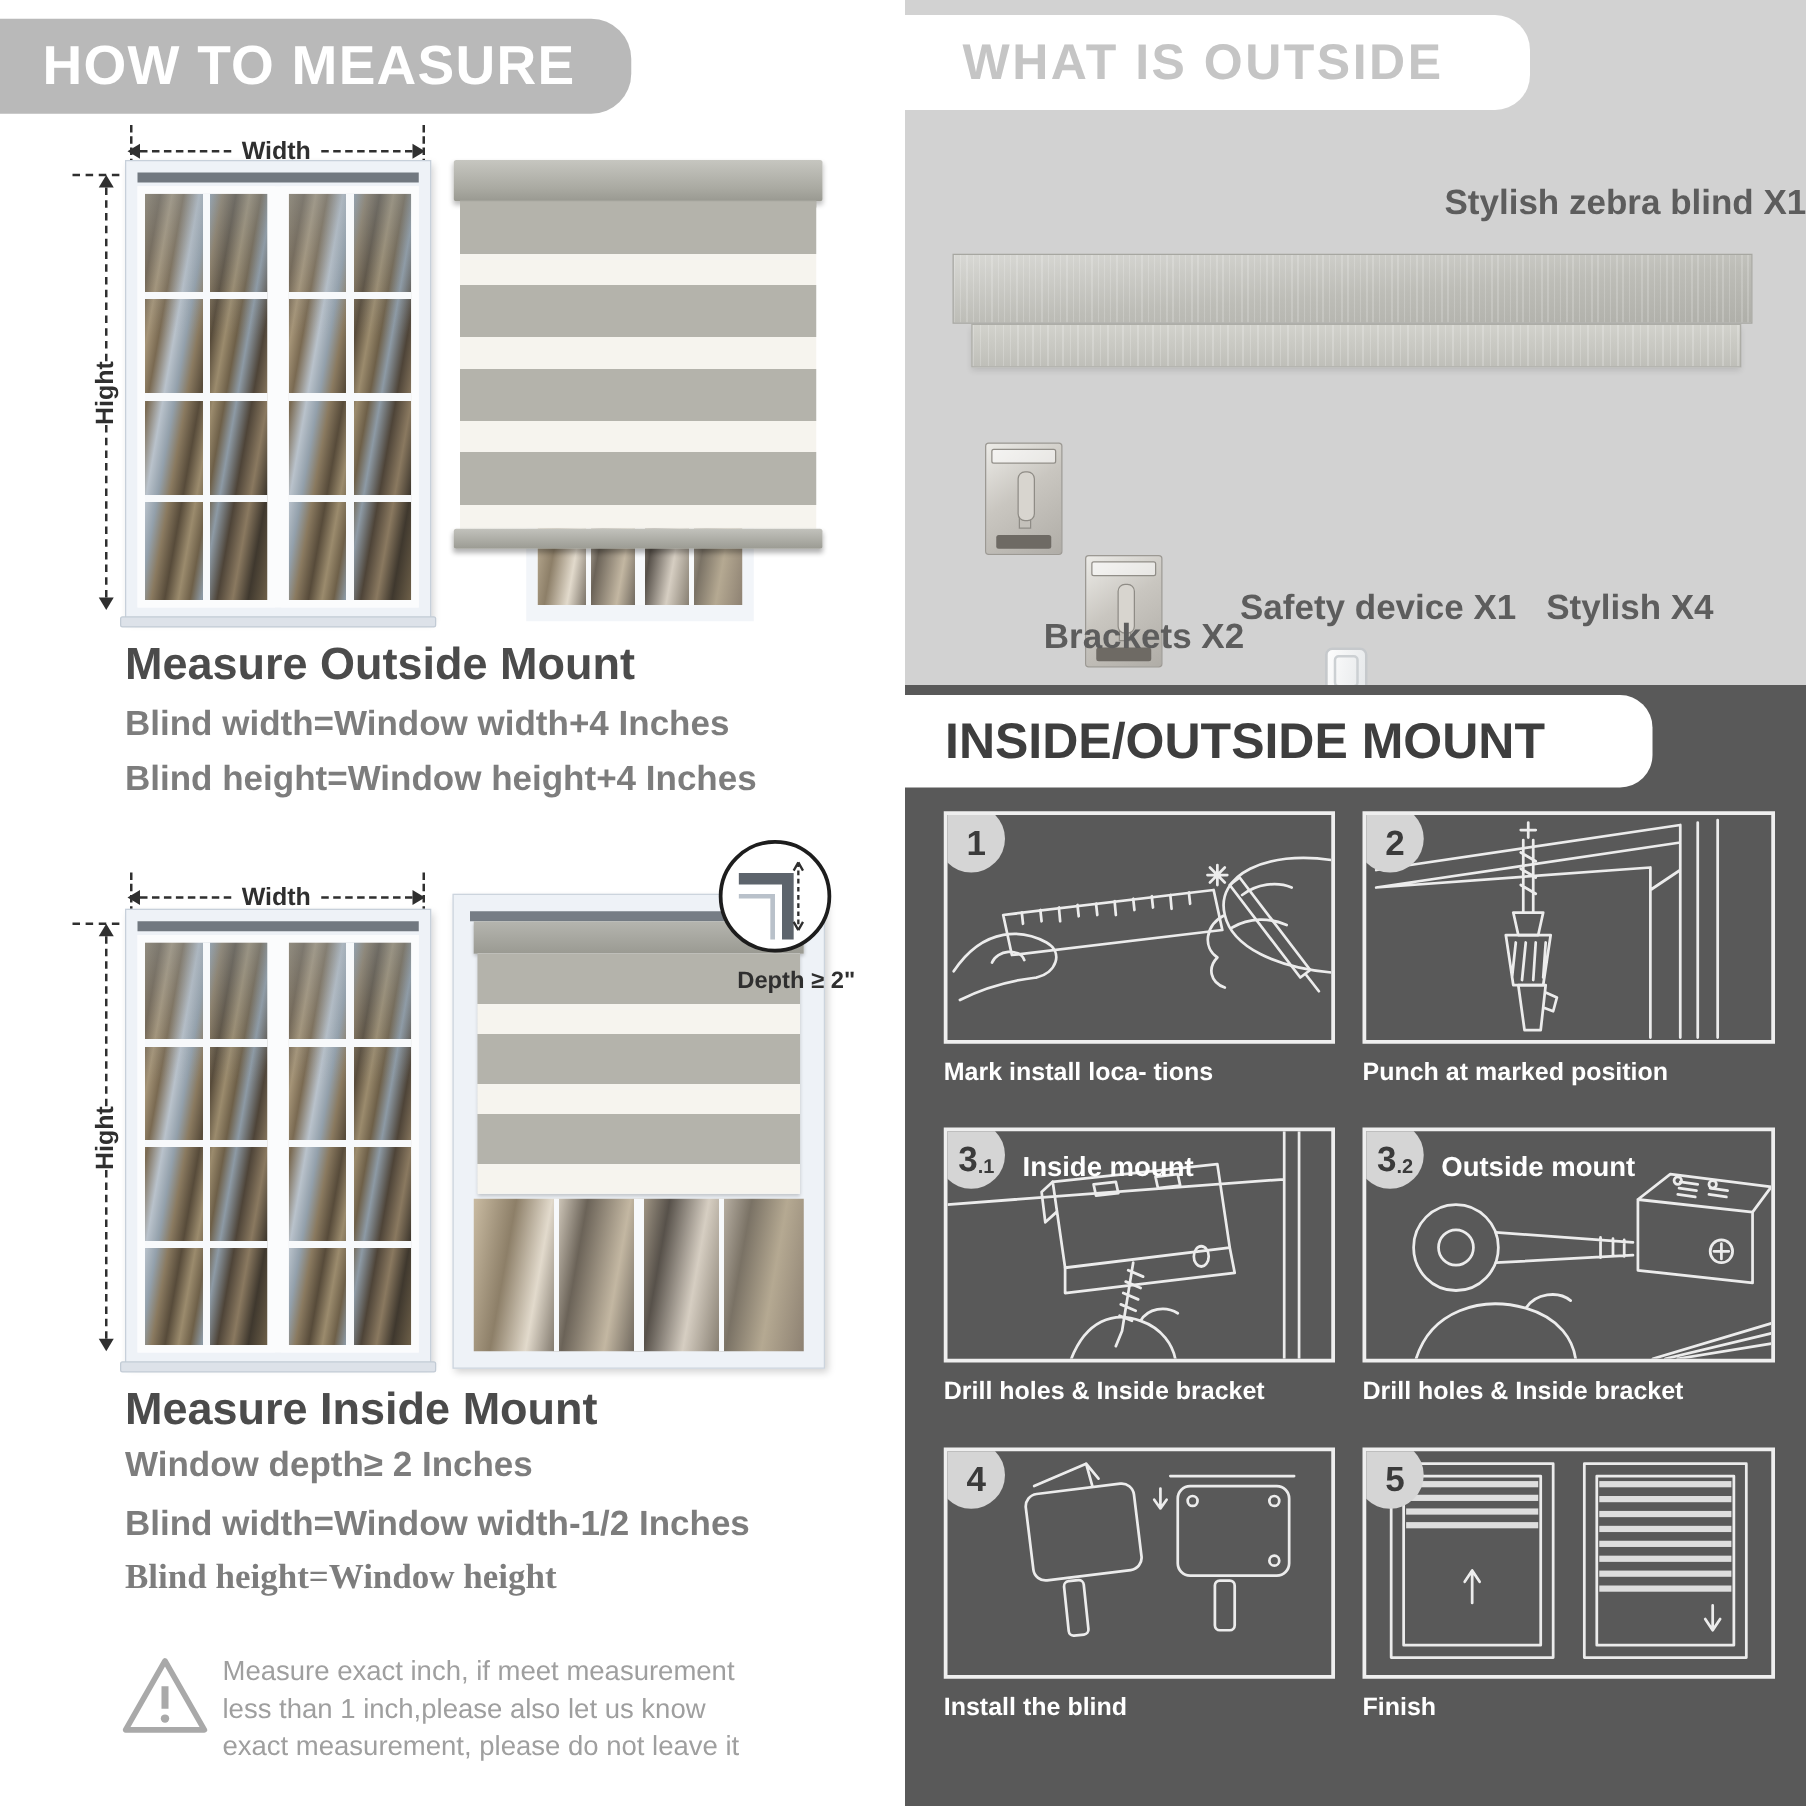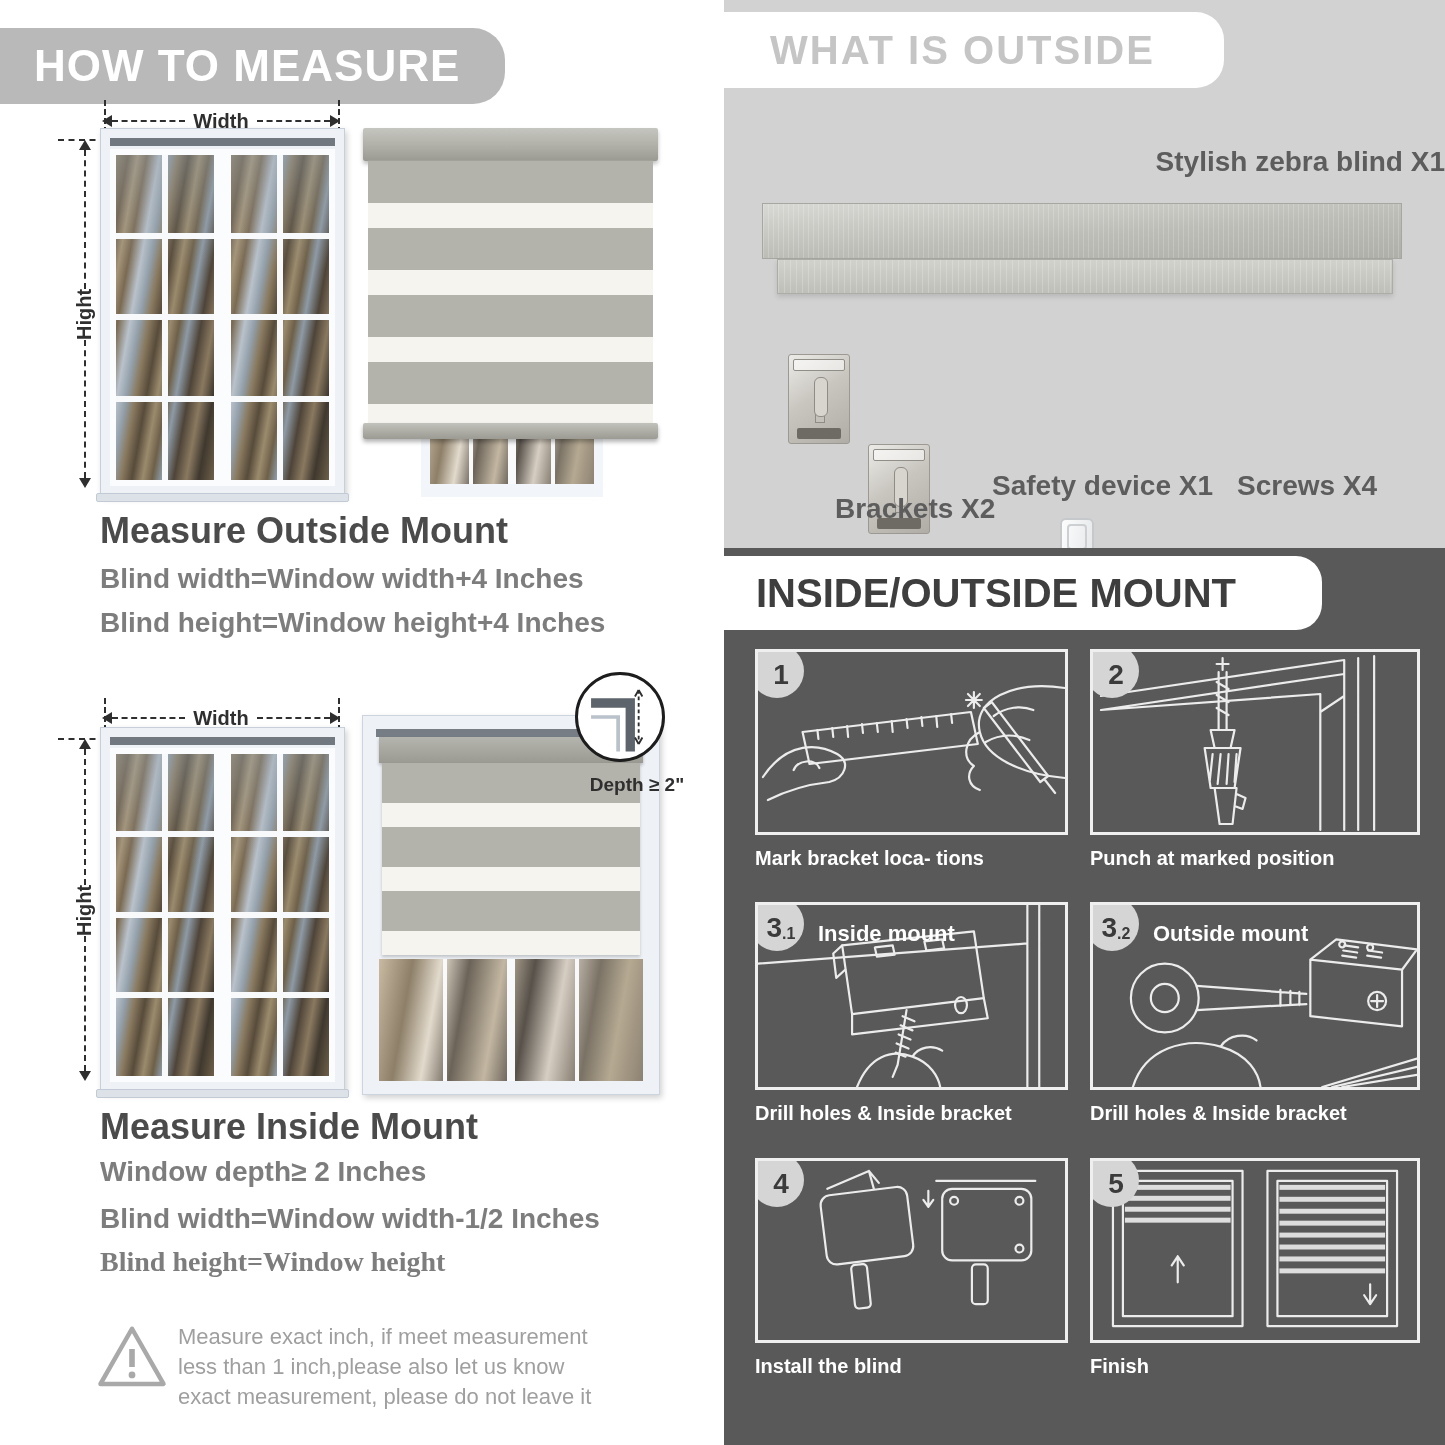--- a/index.html
+++ b/index.html
@@ -14,7 +14,7 @@
 
   
   .banner-left {
-    left:0; top:28px; width:505px; height:76px;
+    left:0; top:15px; width:505px; height:76px;
     background:#b9b9b9; border-radius:0 32px 32px 0;
     color:#fff; font-weight:bold; font-size:44px; letter-spacing:1px;
     line-height:76px; padding-left:34px;

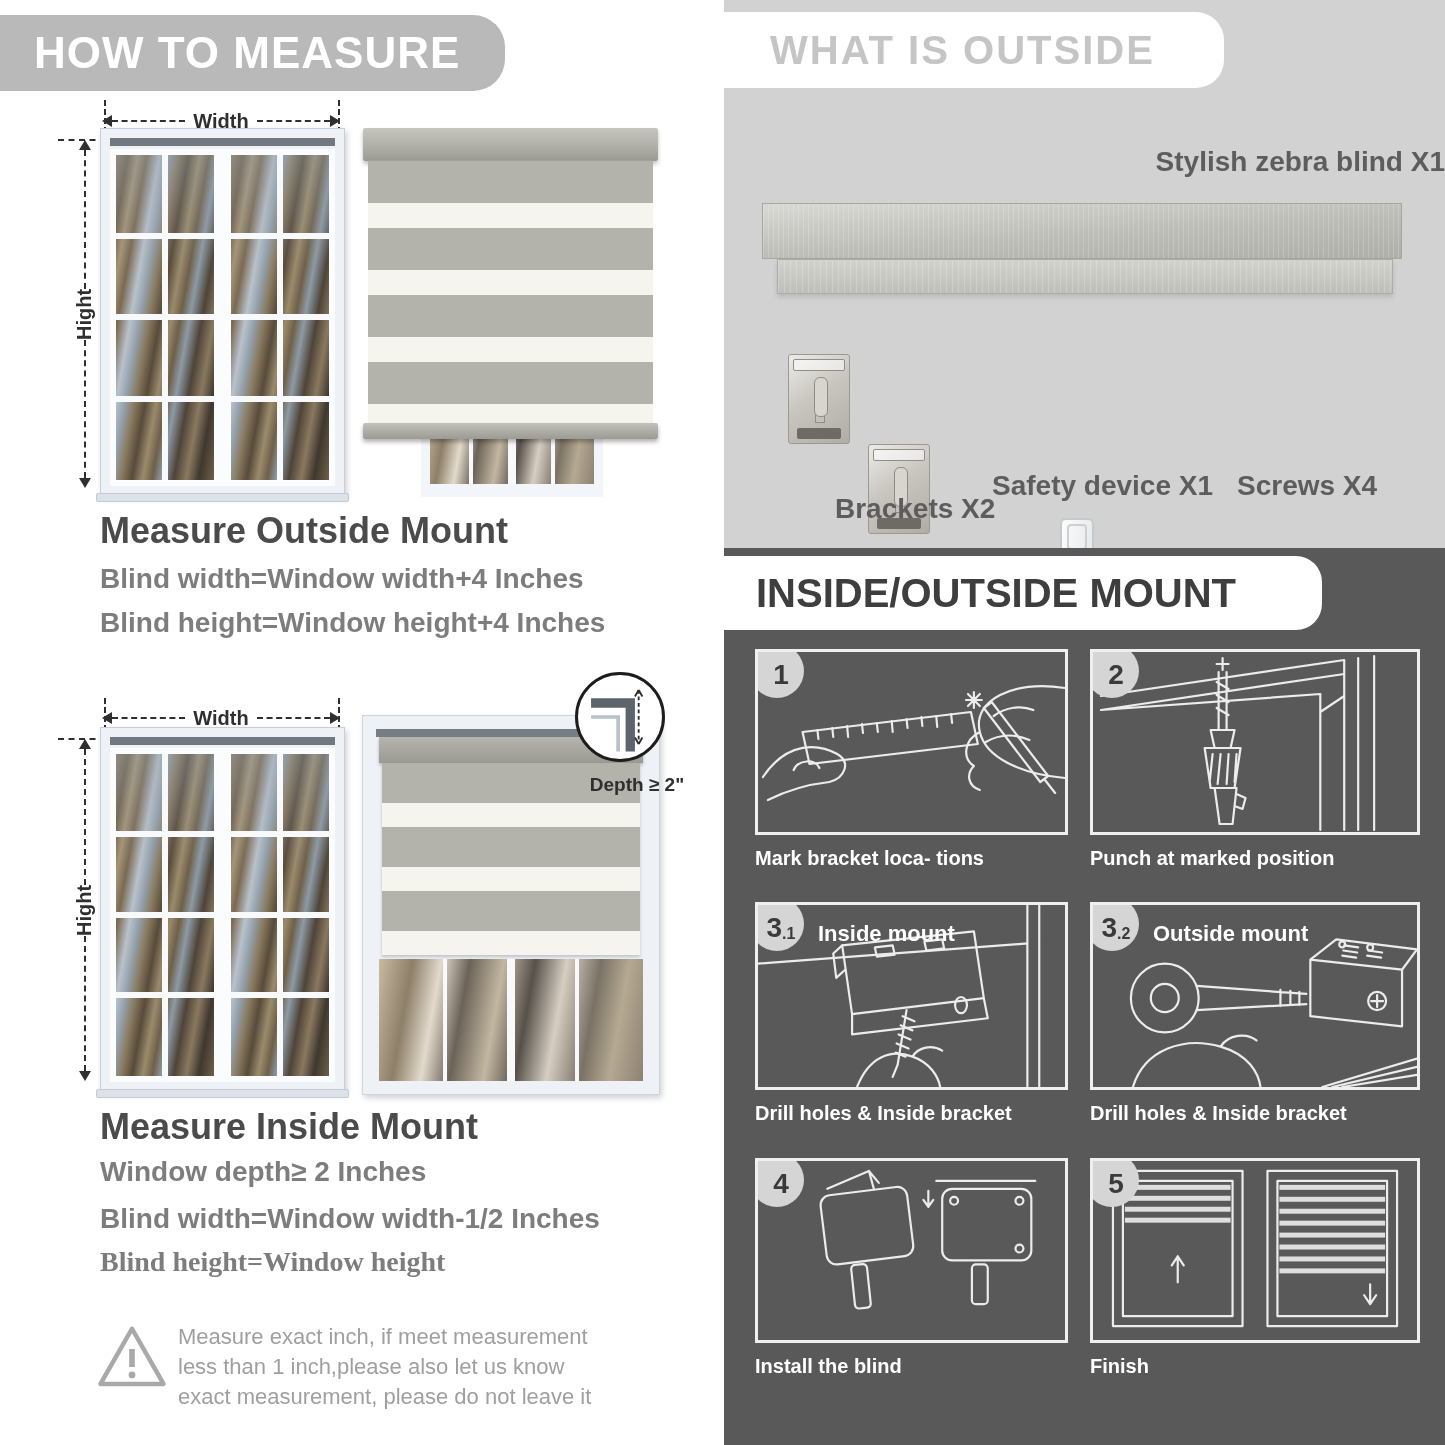--- a/index.html
+++ b/index.html
@@ -339,7 +339,7 @@
 
 <div class="abs included-label" style="left:789px;top:493px;margin-left:46px;">Brackets X2</div>
 <div class="abs included-label" style="left:992px;top:470px;">Safety device X1</div>
-<div class="abs included-label" style="left:1237px;top:470px;">Screws X4</div>
+<div class="abs included-label" style="left:1237px;top:470px;">Stylish X4</div>
 
 <div class="abs right-bottom"></div>
 <div class="abs banner-mount">

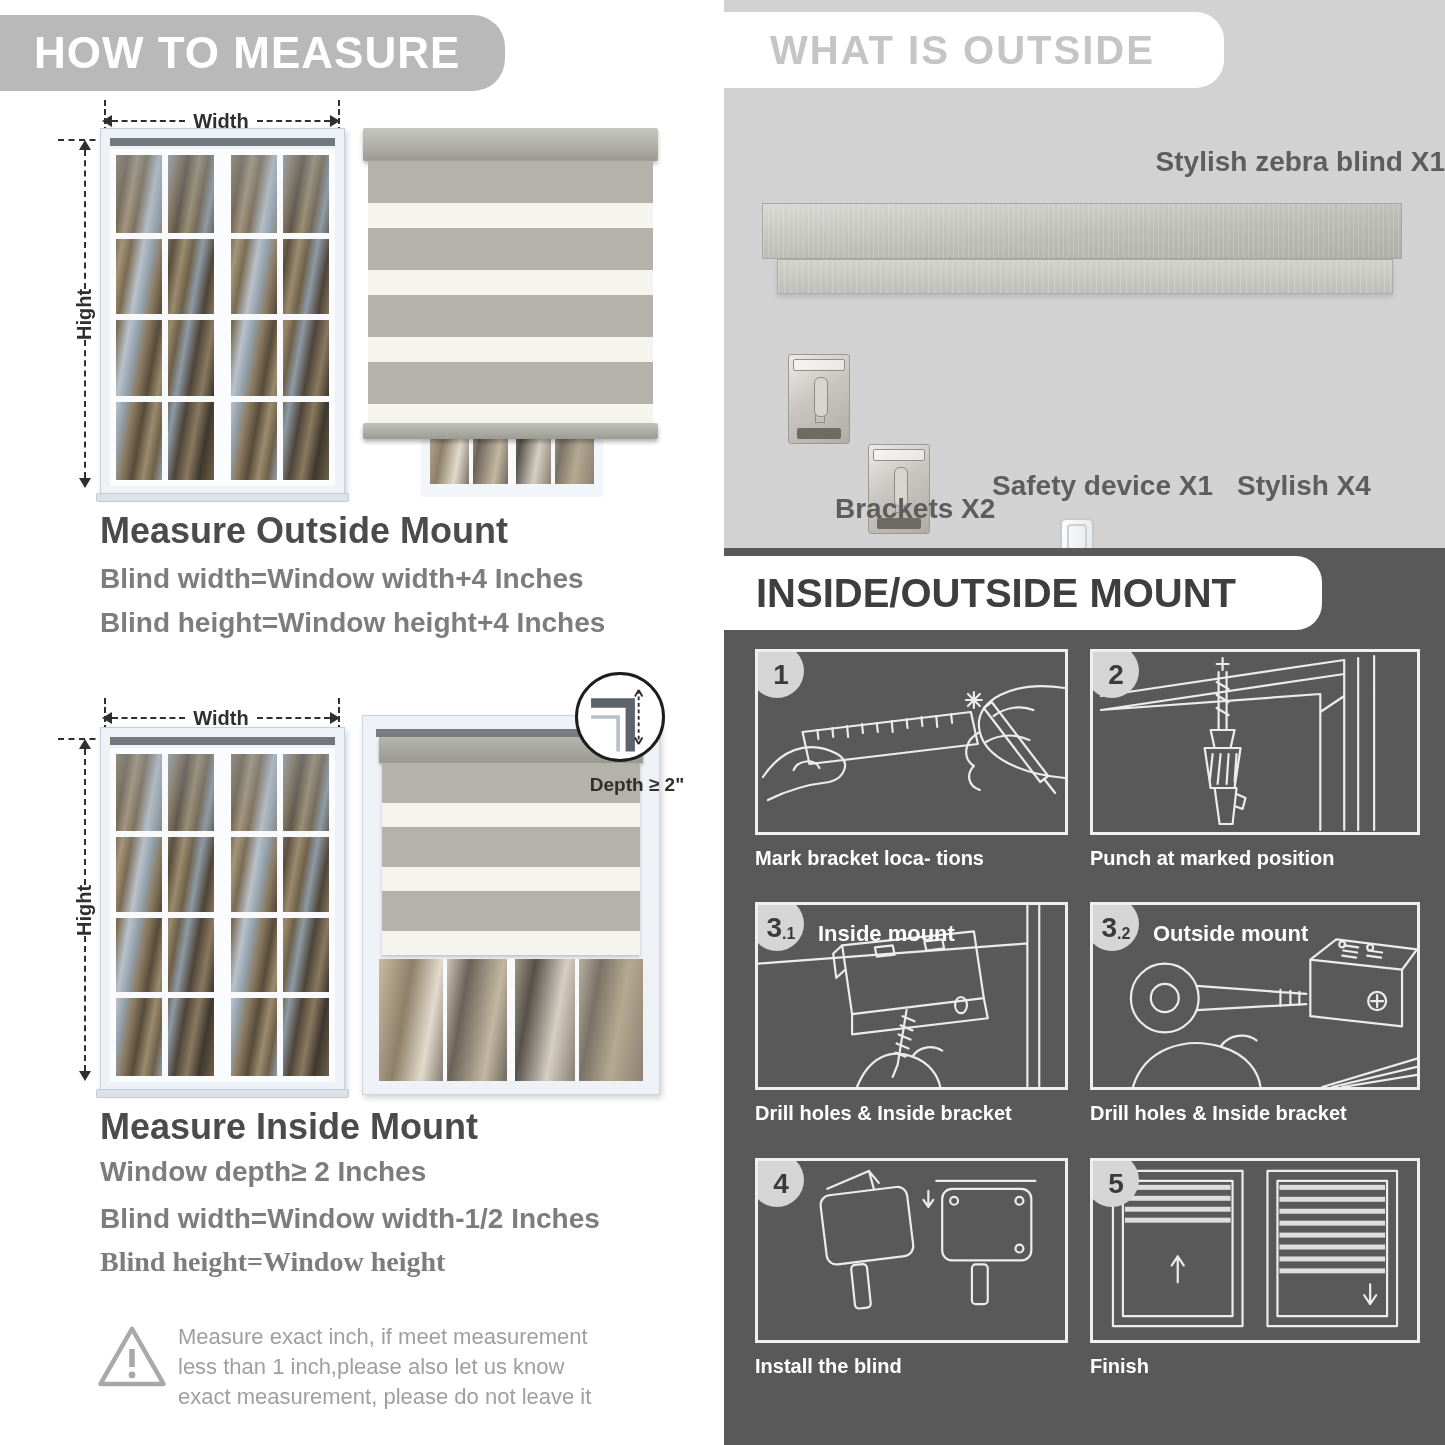--- a/index.html
+++ b/index.html
@@ -363,7 +363,7 @@
       </g>
     </svg>
   </div>
-  <div class="step-caption">Mark bracket loca- tions</div>
+  <div class="step-caption">Mark install loca- tions</div>
 </div>
 
 <div class="step-cell" style="left:1090px;top:649px;width:330px;">

